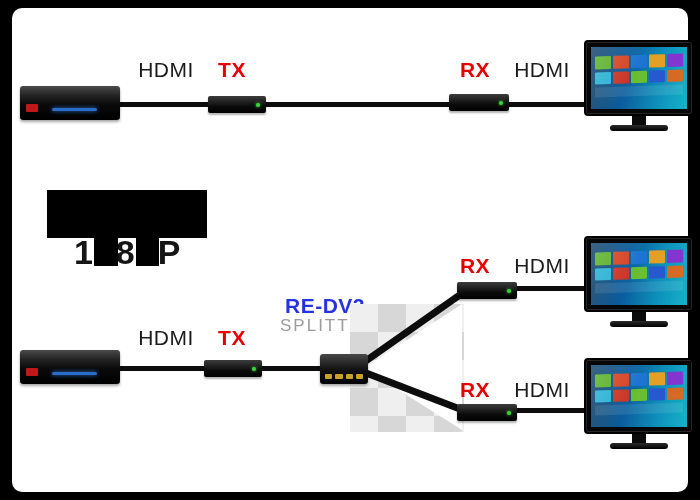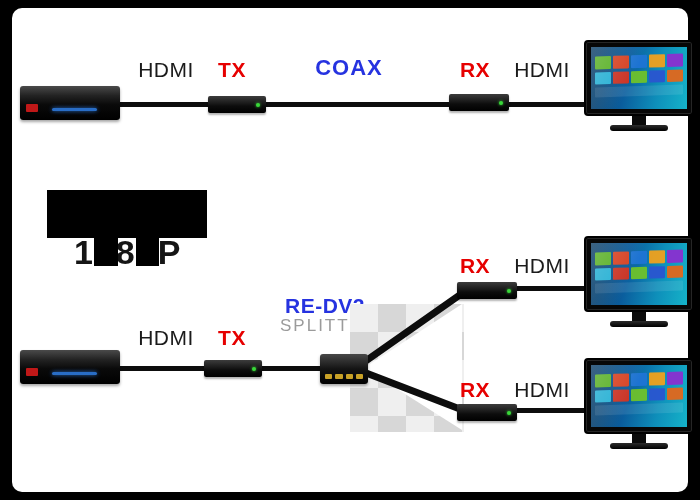--- a/index.html
+++ b/index.html
@@ -81,7 +81,6 @@
 
   <div class="abs label" style="left:118px;top:50px;width:72px;">HDMI</div>
   <div class="abs label red" style="left:192px;top:50px;width:56px;">TX</div>
-  <div class="abs label blue" style="left:296px;top:48px;width:82px;">COAX</div>
   <div class="abs label red" style="left:434px;top:50px;width:58px;">RX</div>
   <div class="abs label" style="left:494px;top:50px;width:72px;">HDMI</div>
 

